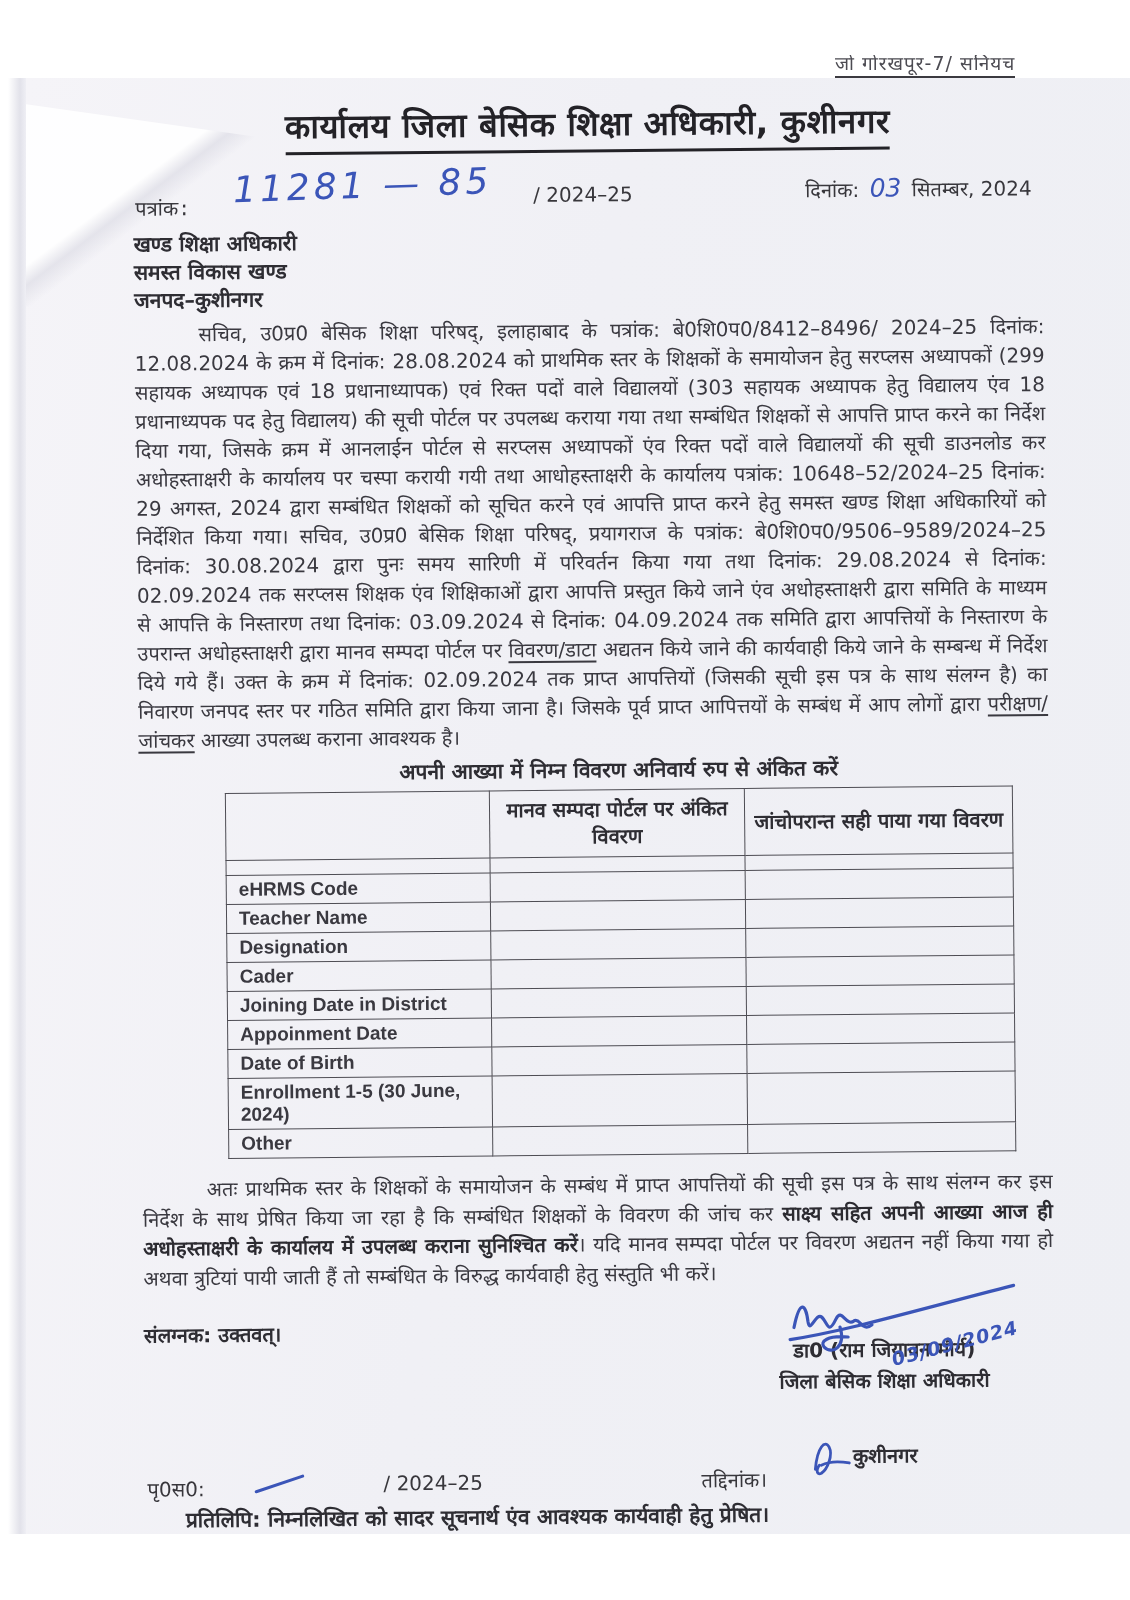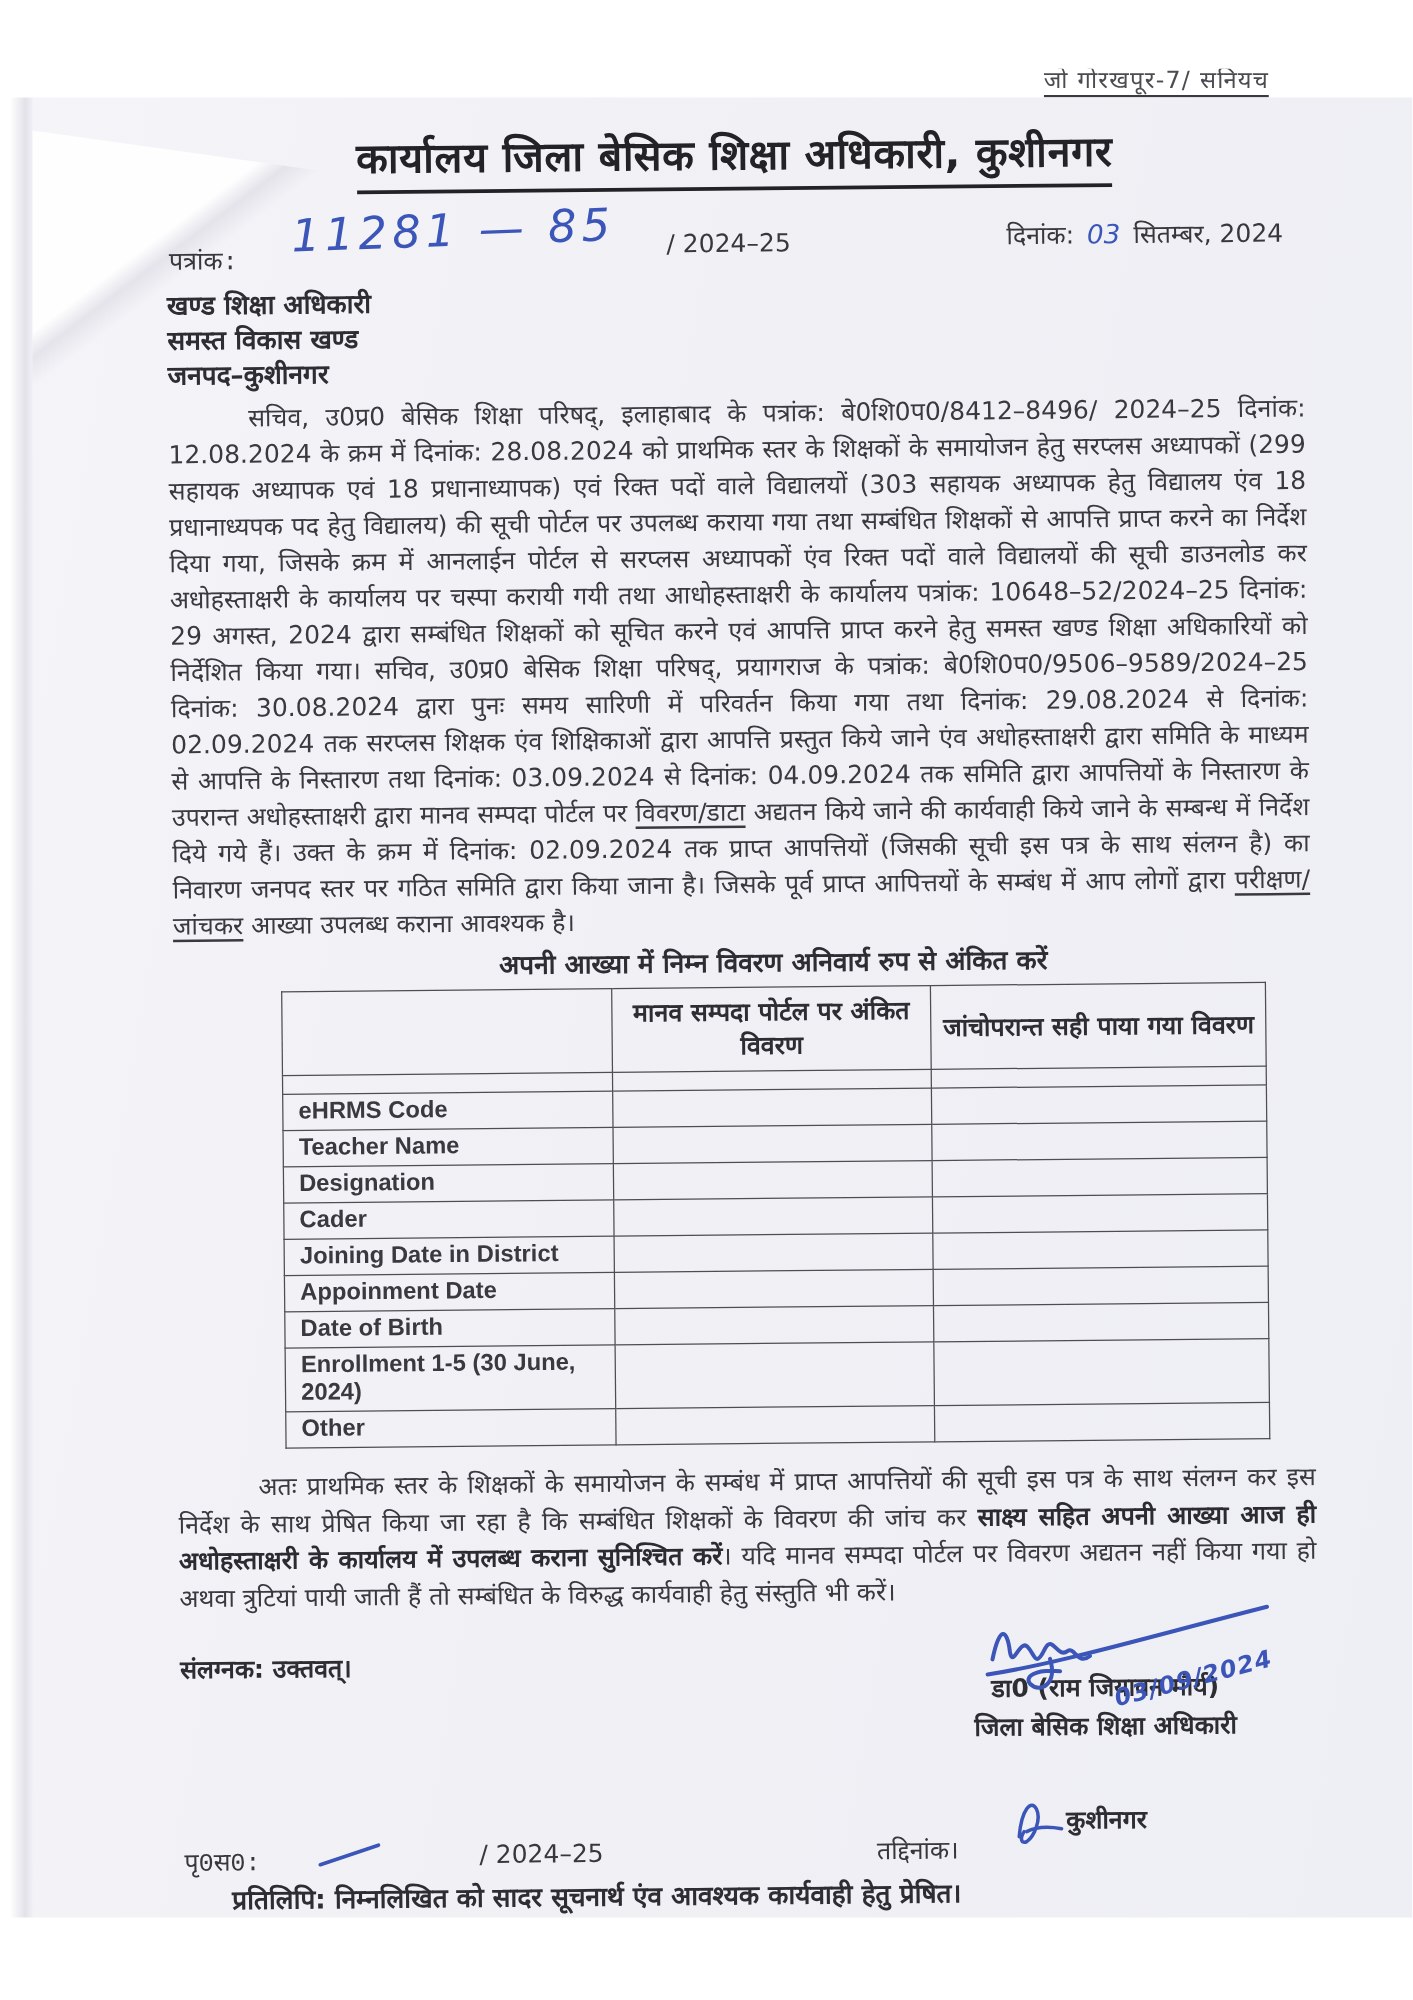--- a/index.html
+++ b/index.html
@@ -39,7 +39,7 @@
     color:#3b55b8; font-style:italic; transform:rotate(-1.5deg); }
   .ref-suffix { position:absolute; left:400px; top:14px; }
   .date-group { position:absolute; left:672px; top:8px; white-space:nowrap; }
-  .hand-day { color:#3b55b8; font-size:21px; font-style:italic; padding:0 4px; }
+  .hand-day { color:#3b55b8; font-size:25px; font-style:italic; padding:0 4px; }
 
   .addressee { font-size:21px; font-weight:600; color:#2e2d33; line-height:28px; }
 

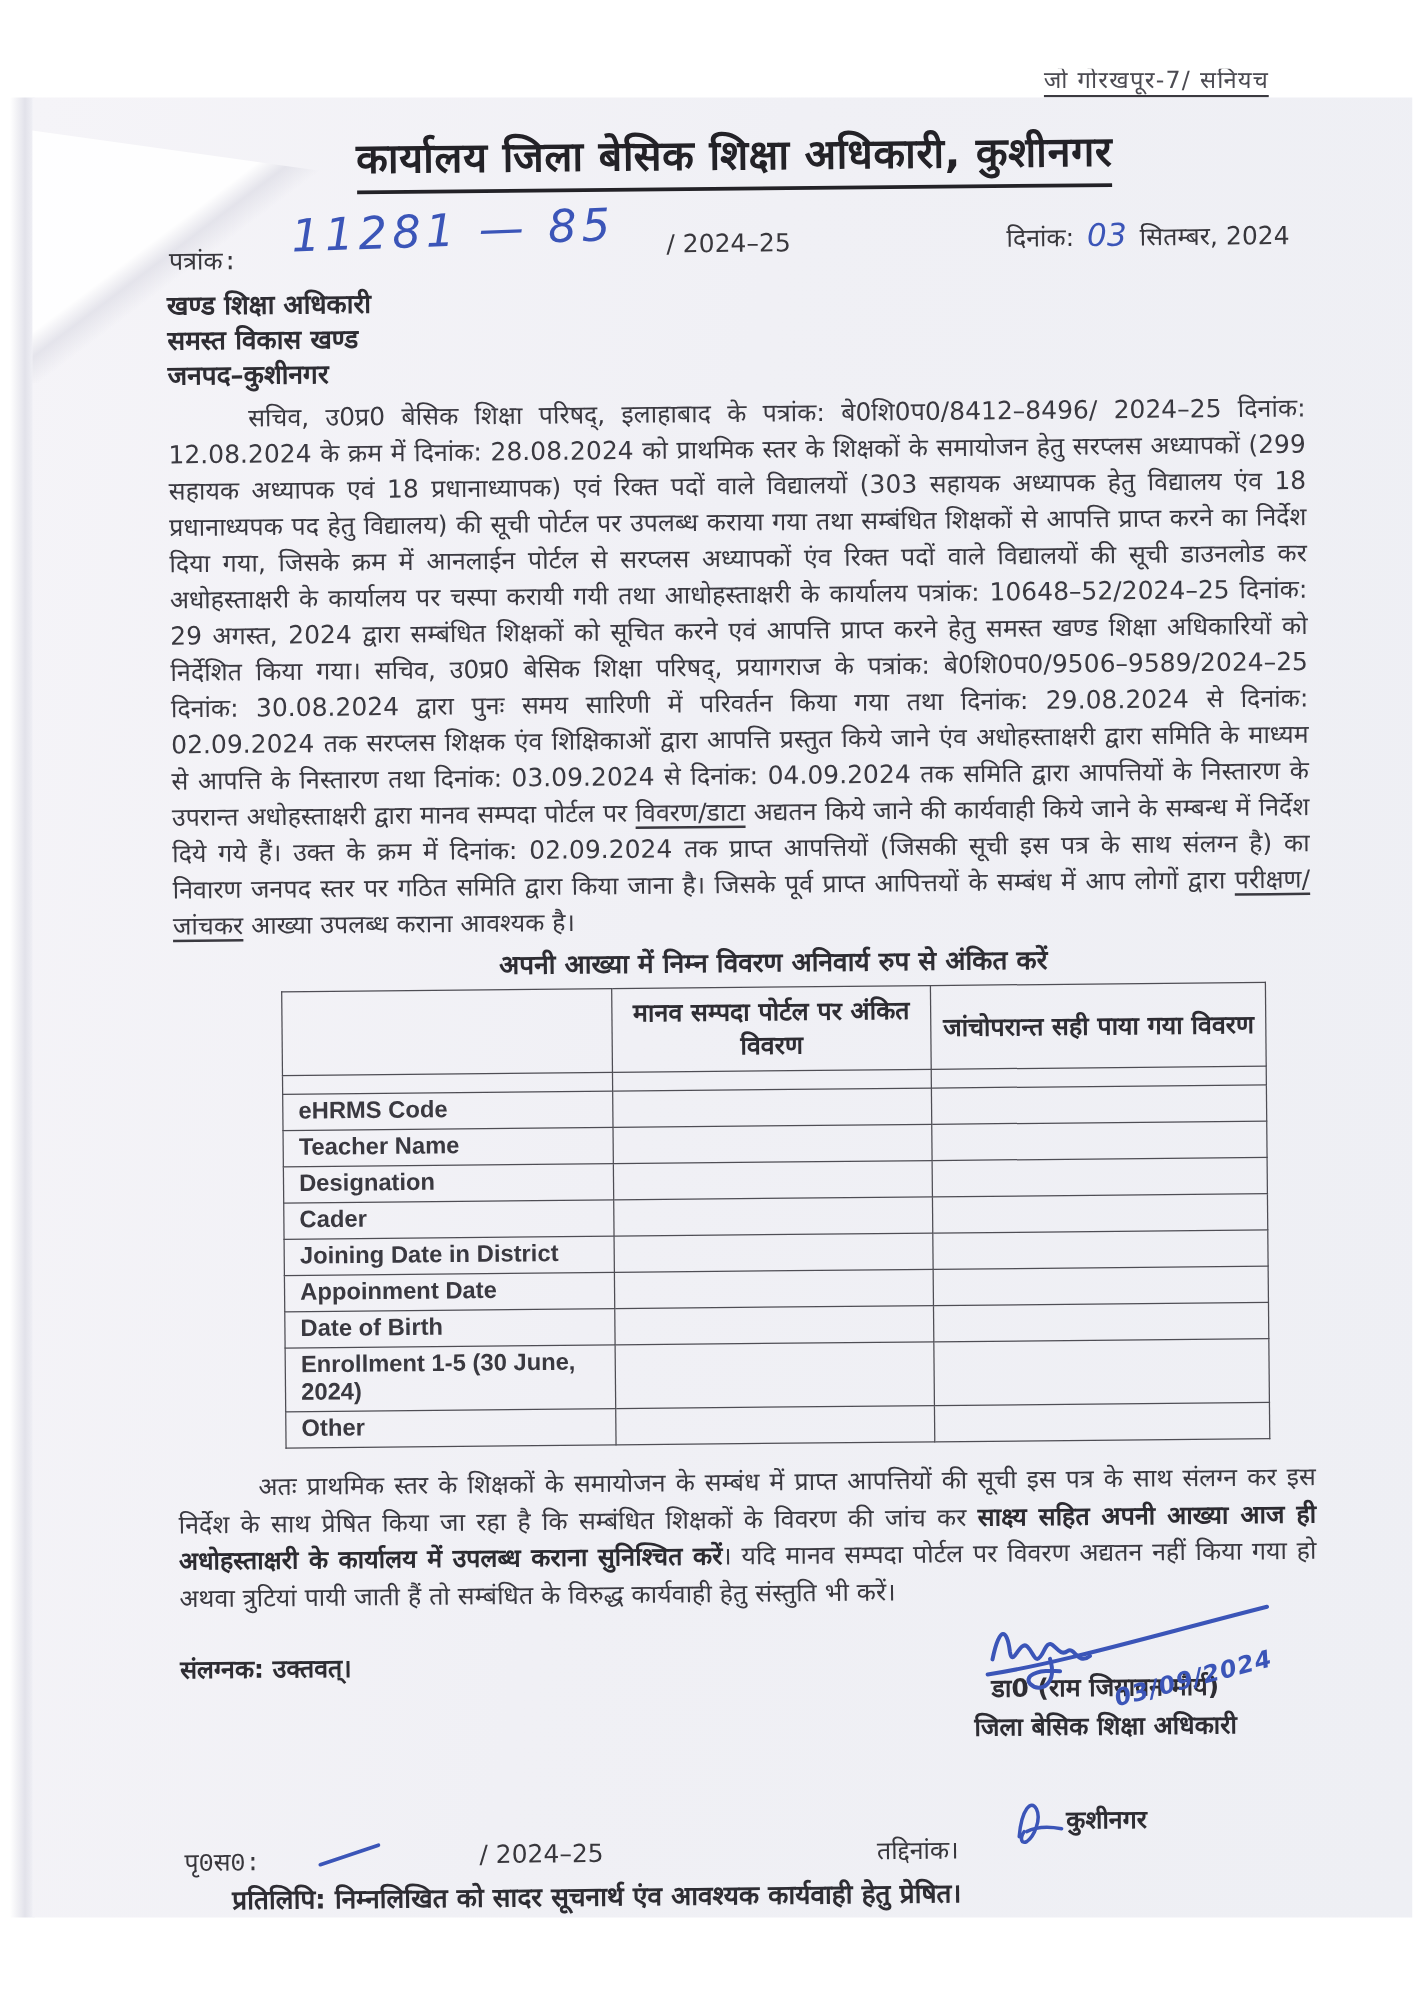--- a/index.html
+++ b/index.html
@@ -73,7 +73,7 @@
   .place-squiggle { position:absolute; left:-46px; top:-6px; }
 
   .ps-row { position:relative; margin-top:20px; height:34px; font-size:20px; }
-  .ps-label { position:absolute; left:2px; top:4px;font-family:Liberation Mono, monospace; }
+  .ps-label { position:absolute; left:2px; top:4px; }
   .ps-tick { position:absolute; left:108px; top:12px; width:52px; height:3px; background:#3b55b8;
     transform:rotate(-18deg); border-radius:2px; }
   .ps-suffix { position:absolute; left:238px; top:2px; }

